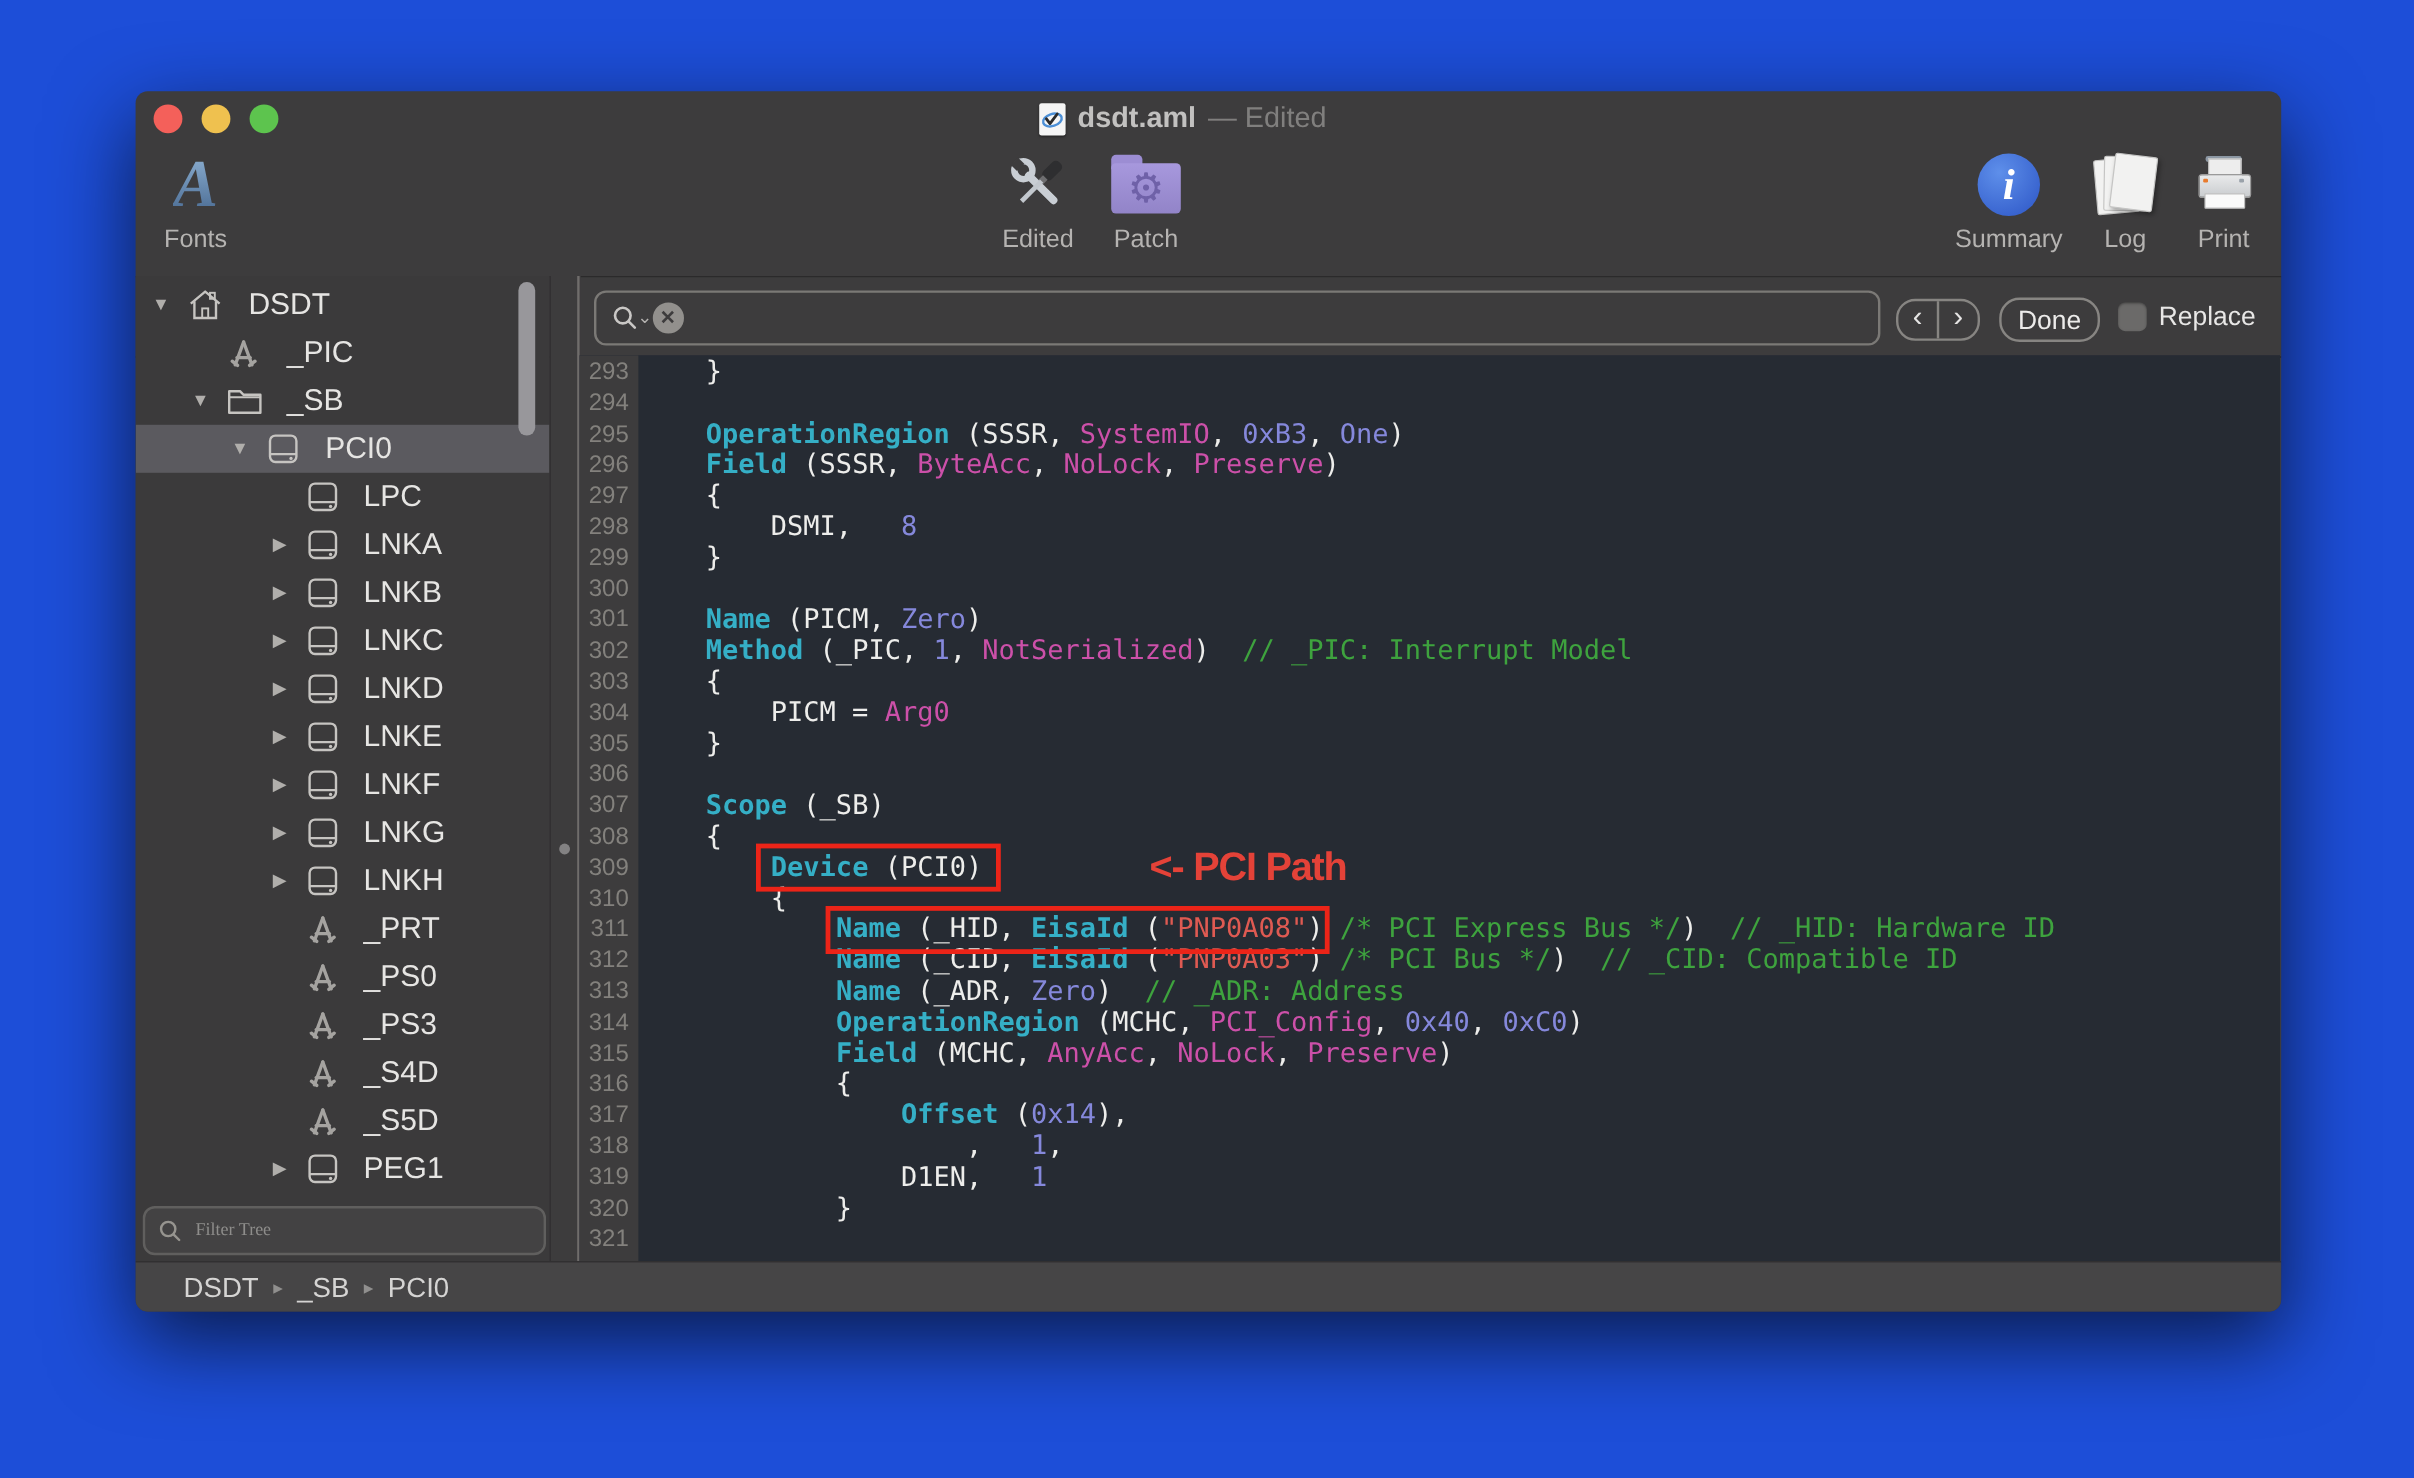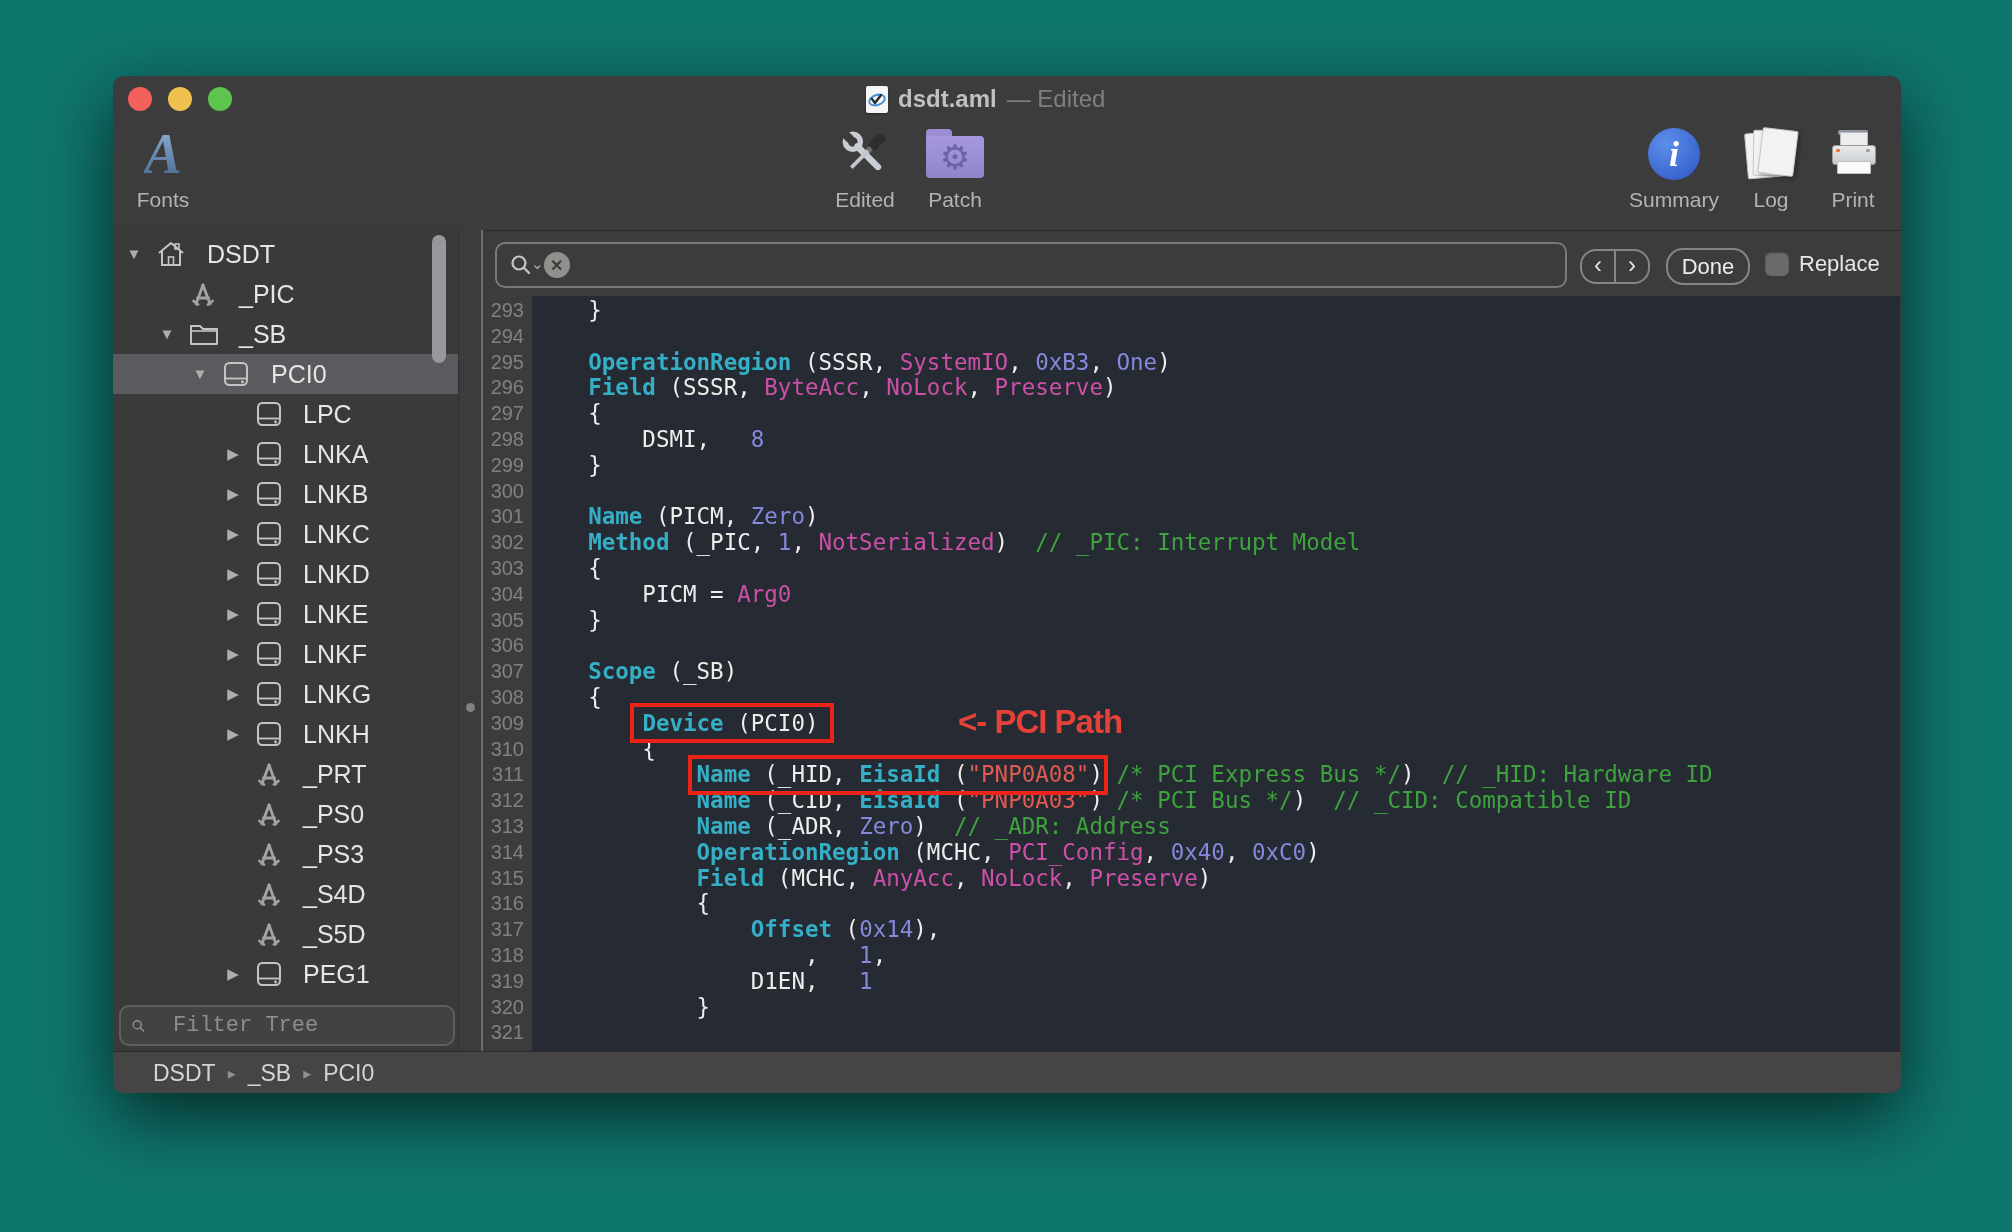--- a/index.html
+++ b/index.html
@@ -3,7 +3,7 @@
 <meta charset="utf-8">
 <style>
   html,body{margin:0;padding:0;background:#000;}
-  #stage{position:relative;width:2012px;height:1232px;background:#0f766e;overflow:hidden;
+  #stage{position:relative;width:2012px;height:1232px;background:#1d4ed8;overflow:hidden;
          font-family:"Liberation Sans",sans-serif;-webkit-font-smoothing:antialiased;}
   #window{position:absolute;left:113px;top:76px;width:1788px;height:1017px;background:#3D3C3D;
           border-radius:10px;overflow:hidden;box-shadow:0 24px 70px rgba(0,0,0,.65);}

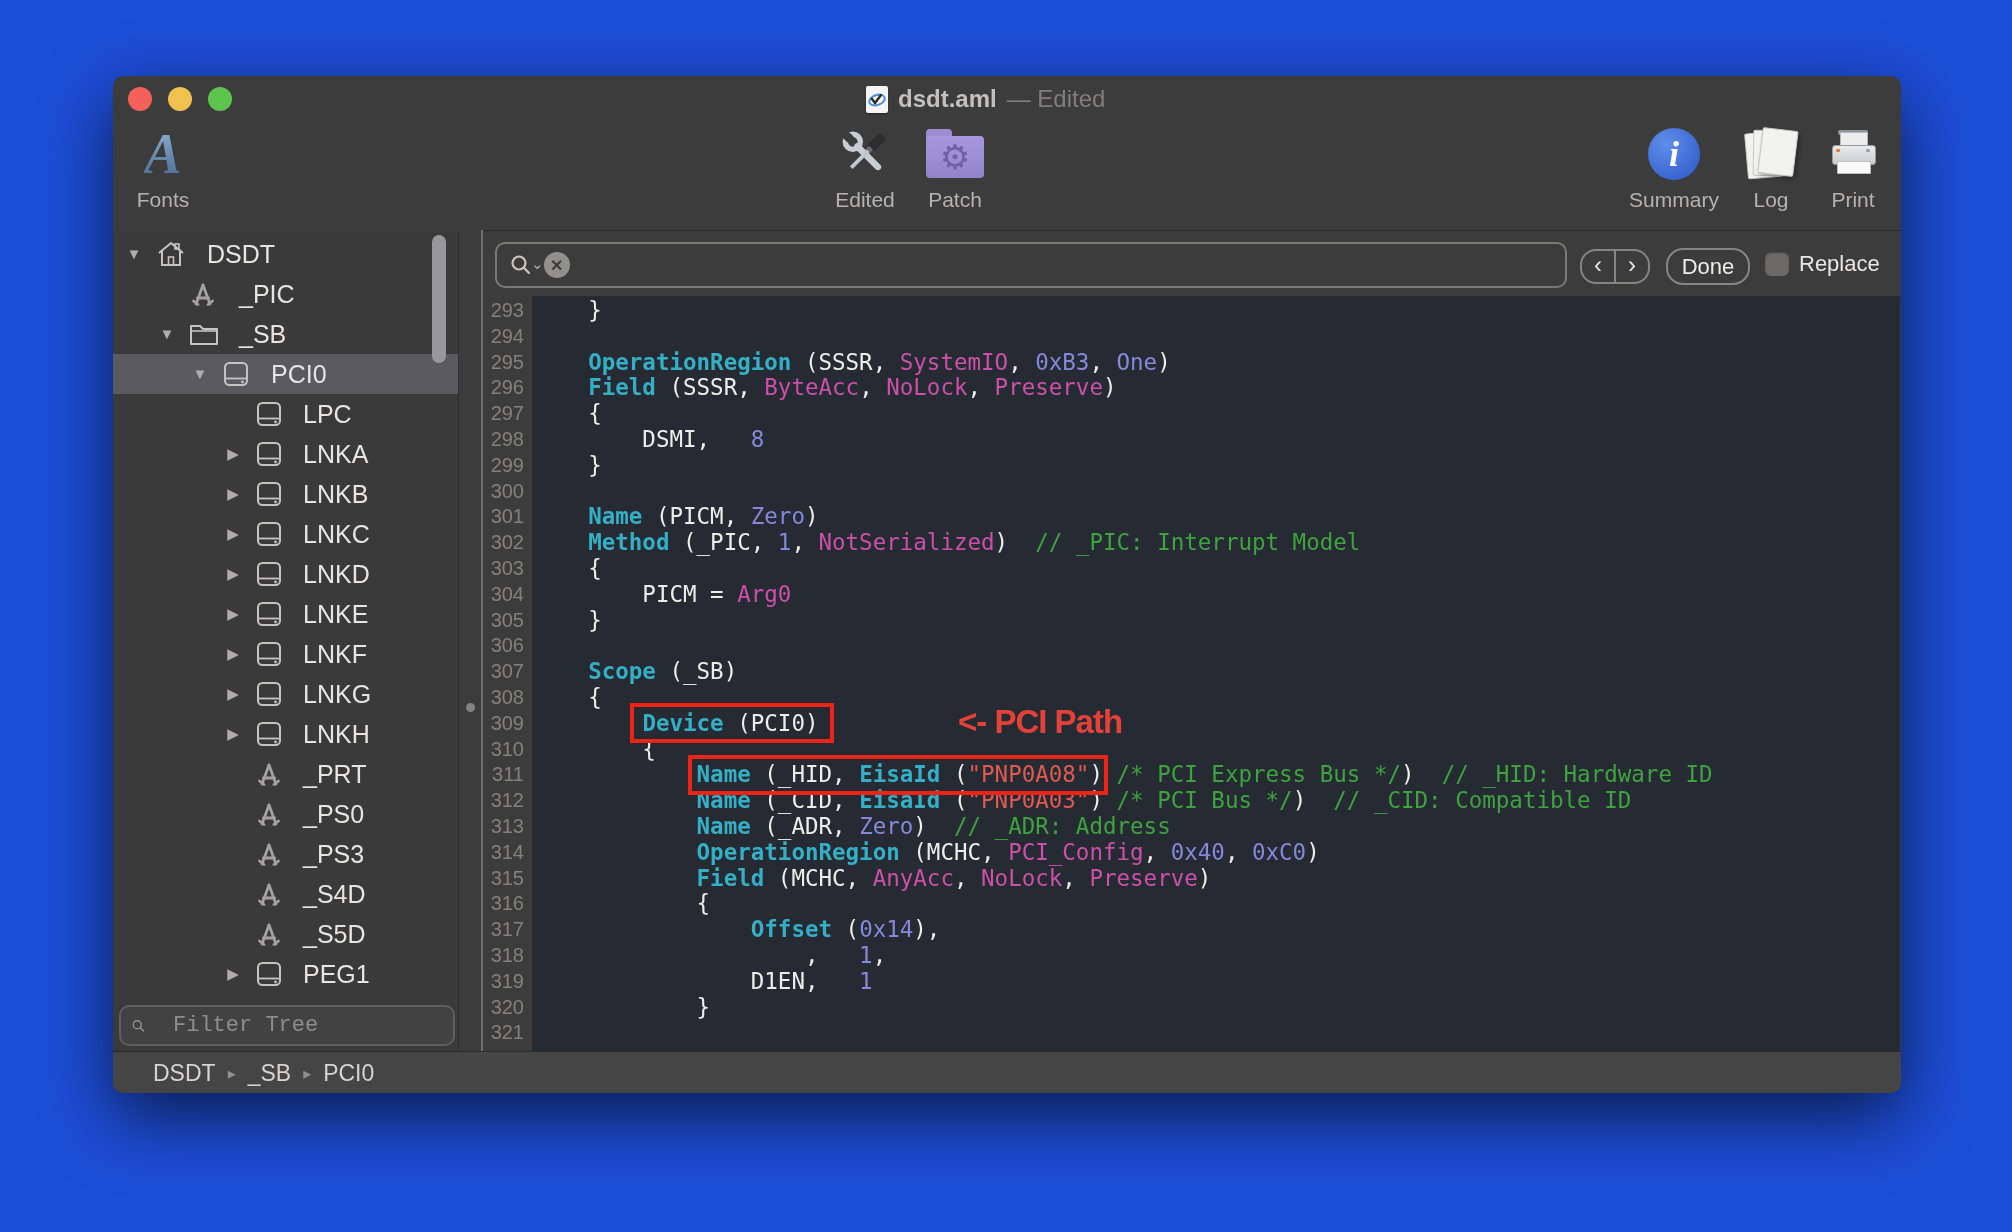--- a/index.html
+++ b/index.html
@@ -72,8 +72,8 @@
   #filter-field{position:absolute;left:6px;top:775px;width:332px;height:37px;border:2px solid #605F5E;border-radius:10px;
            background:#434243;display:flex;align-items:center;}
   #filter-field svg{margin-left:10px;}
-  #filter-input{flex:1;margin-left:25px;background:transparent;border:none;outline:none;
-           font-family:Liberation Mono, monospace;font-size:22px;color:#CFCECD;}
+  #filter-input{flex:1;margin-left:8px;background:transparent;border:none;outline:none;
+           font-family:Liberation Serif, serif;font-size:15px;color:#CFCECD;}
   #filter-input::placeholder{color:#8E8D8B;}
   
   #divider{position:absolute;left:345px;top:154px;width:25px;height:821px;background:#3D3C3D;border-left:1px solid #302F30;}

